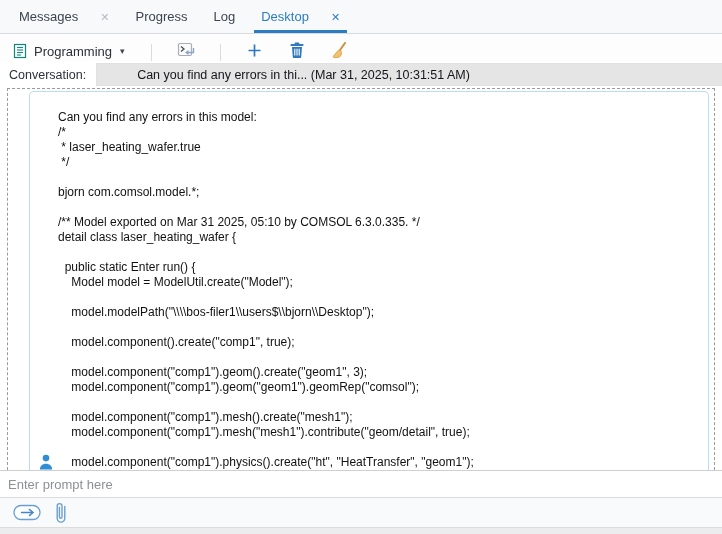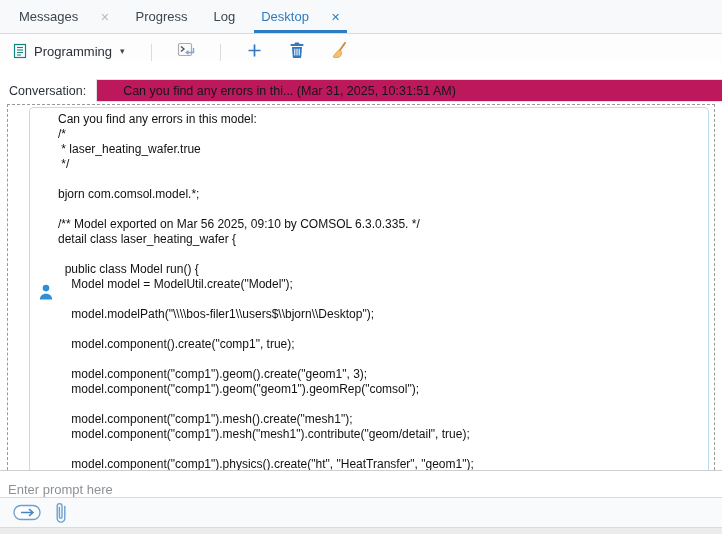--- a/index.html
+++ b/index.html
@@ -37,7 +37,7 @@
   .tool-btn{display:flex;align-items:center;justify-content:center;width:22px;height:22px;border-radius:2px;}
   
   .conv-row{
-    height:27px;flex:0 0 27px;background:#ffffff;display:flex;align-items:center;margin-top:16px;
+    height:27px;flex:0 0 27px;background:#ffffff;display:flex;align-items:center;
   }
   .conv-label{font-size:12.5px;color:#2b3138;padding:0 10px 0 9px;white-space:nowrap;}
   .conv-select{

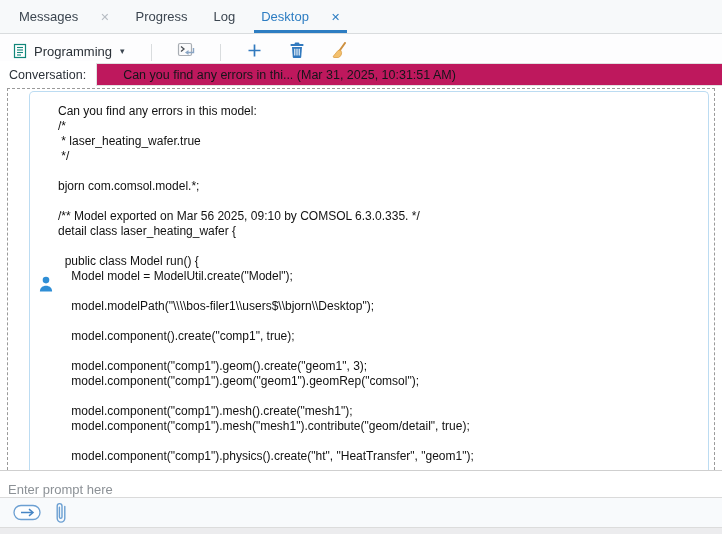--- a/index.html
+++ b/index.html
@@ -41,8 +41,8 @@
   }
   .conv-label{font-size:12.5px;color:#2b3138;padding:0 10px 0 9px;white-space:nowrap;}
   .conv-select{
-    flex:1;height:21px;background:#be185d;border:1px solid #e1e1e1;border-right:none;
-    display:flex;align-items:center;font-size:12.5px;color:#14151a;padding-left:26px;
+    flex:1;height:21px;background:#e5e5e5;border:1px solid #e1e1e1;border-right:none;
+    display:flex;align-items:center;font-size:12.5px;color:#14151a;padding-left:40px;
     white-space:nowrap;overflow:hidden;
   }
   

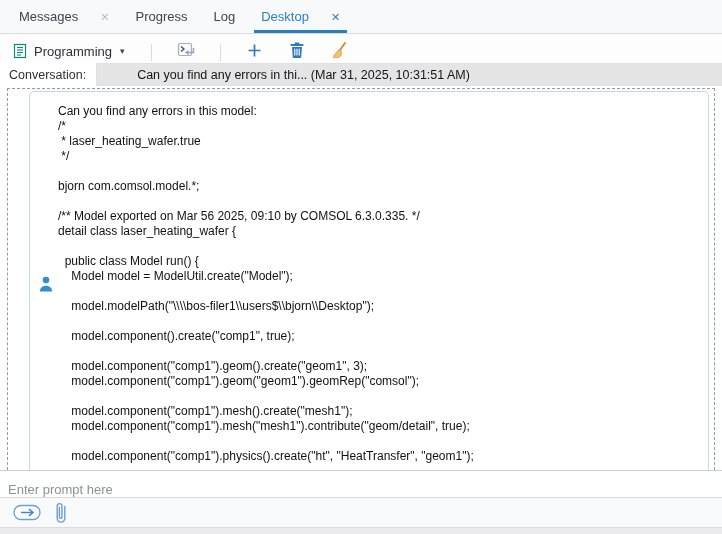--- a/index.html
+++ b/index.html
@@ -52,7 +52,7 @@
   }
   .message-box{
     flex:1;margin:2px 5px 0 21px;border:1px solid #bcdcf2;border-bottom:none;
-    border-radius:5px 5px 0 0;display:flex;align-items:center;overflow:hidden;
+    border-radius:5px 5px 0 0;display:flex;align-items:flex-end;overflow:hidden;
   }
   .avatar{flex:0 0 auto;margin:6px 4px 0 8px;}
   .code-col{flex:1;padding-top:5px;overflow:hidden;}

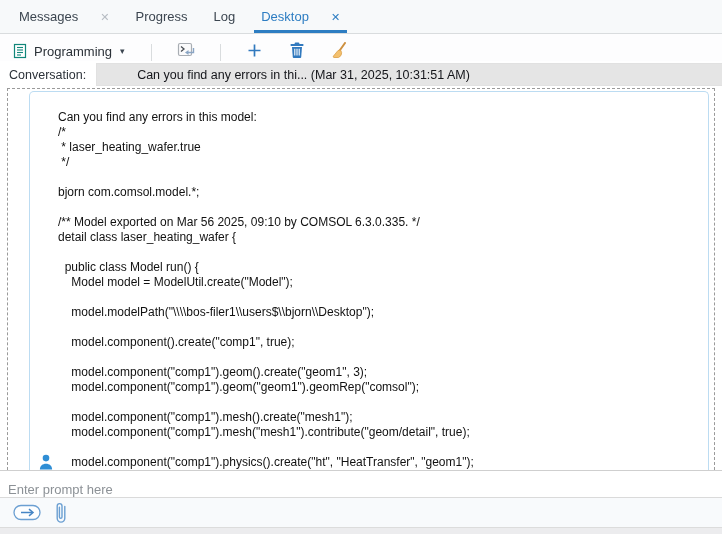--- a/index.html
+++ b/index.html
@@ -171,7 +171,7 @@
         <div class="code-line"></div>
         <div class="code-line">bjorn com.comsol.model.*;</div>
         <div class="code-line"></div>
-        <div class="code-line">/** Model exported on Mar 56 2025, 09:10 by COMSOL 6.3.0.335. */</div>
+        <div class="code-line">/** Model exported on Mar 31 2025, 05:10 by COMSOL 6.3.0.335. */</div>
         <div class="code-line">detail class laser_heating_wafer {</div>
         <div class="code-line"></div>
         <div class="code-line">  public class Model run() {</div>

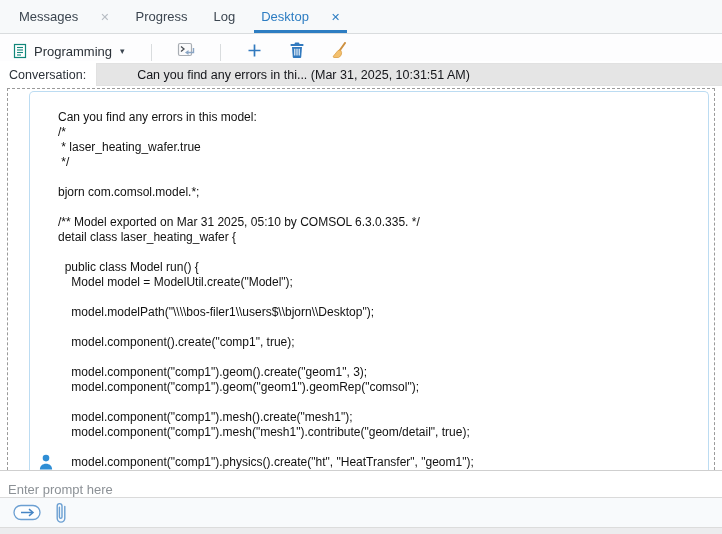--- a/index.html
+++ b/index.html
@@ -174,7 +174,7 @@
         <div class="code-line">/** Model exported on Mar 31 2025, 05:10 by COMSOL 6.3.0.335. */</div>
         <div class="code-line">detail class laser_heating_wafer {</div>
         <div class="code-line"></div>
-        <div class="code-line">  public class Model run() {</div>
+        <div class="code-line">  public static Enter run() {</div>
         <div class="code-line">    Model model = ModelUtil.create("Model");</div>
         <div class="code-line"></div>
         <div class="code-line">    model.modelPath("\\\\bos-filer1\\users$\\bjorn\\Desktop");</div>

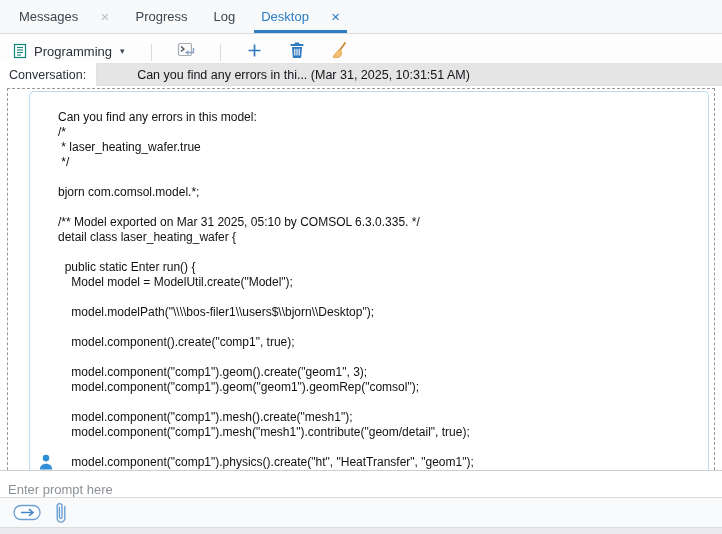--- a/index.html
+++ b/index.html
@@ -60,7 +60,7 @@
     white-space:pre;font-size:12px;line-height:15px;min-height:15px;color:#111111;
   }
   
-  .prompt-row{height:26px;flex:0 0 26px;border-top:1px solid #cfcfcf;background:#ffffff;display:flex;align-items:flex-end;}
+  .prompt-row{height:26px;flex:0 0 26px;border-top:1px solid #cfcfcf;background:#ffffff;display:flex;}
   .prompt-input{
     flex:1;border:none;outline:none;font-family:"Liberation Sans",sans-serif;
     font-size:13px;color:#1a1a1a;padding:0 8px;background:transparent;

